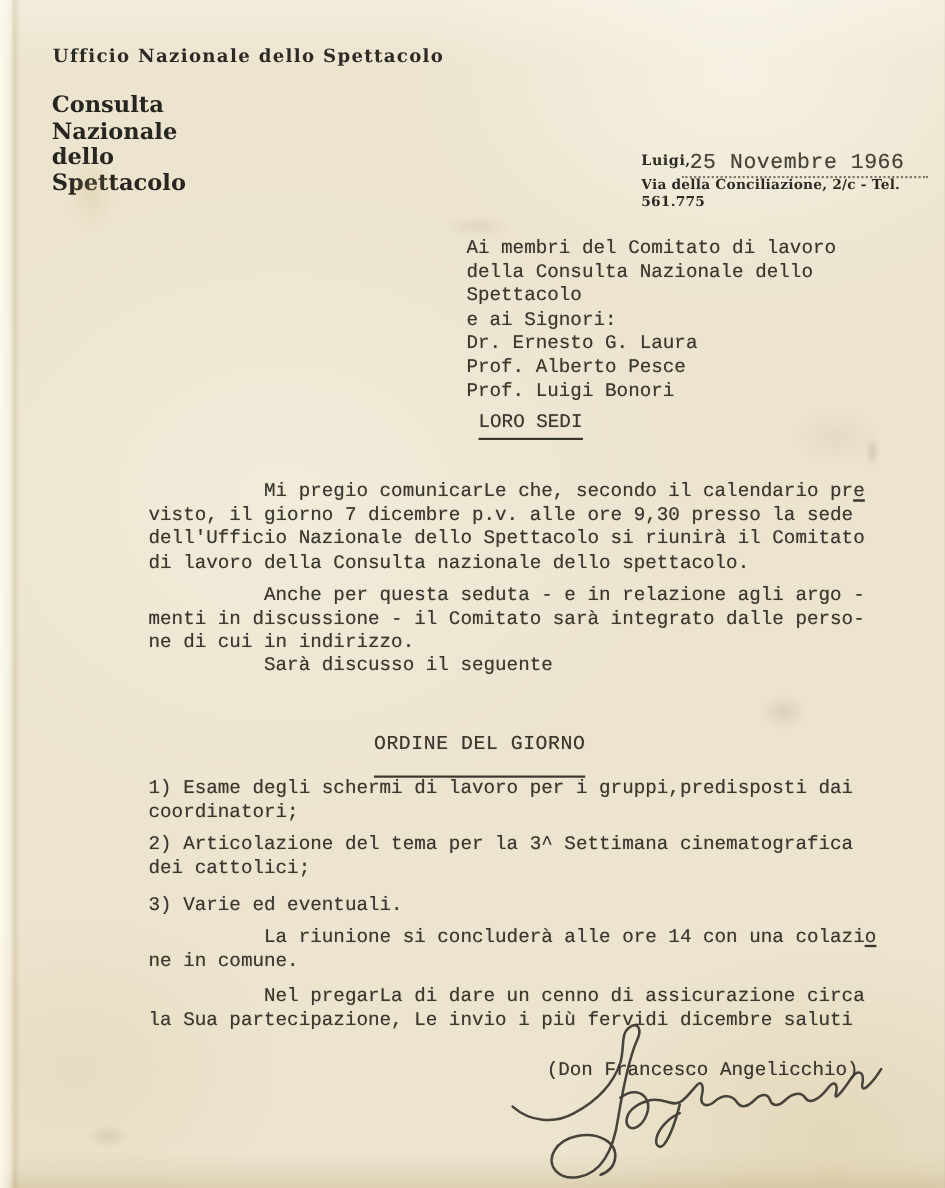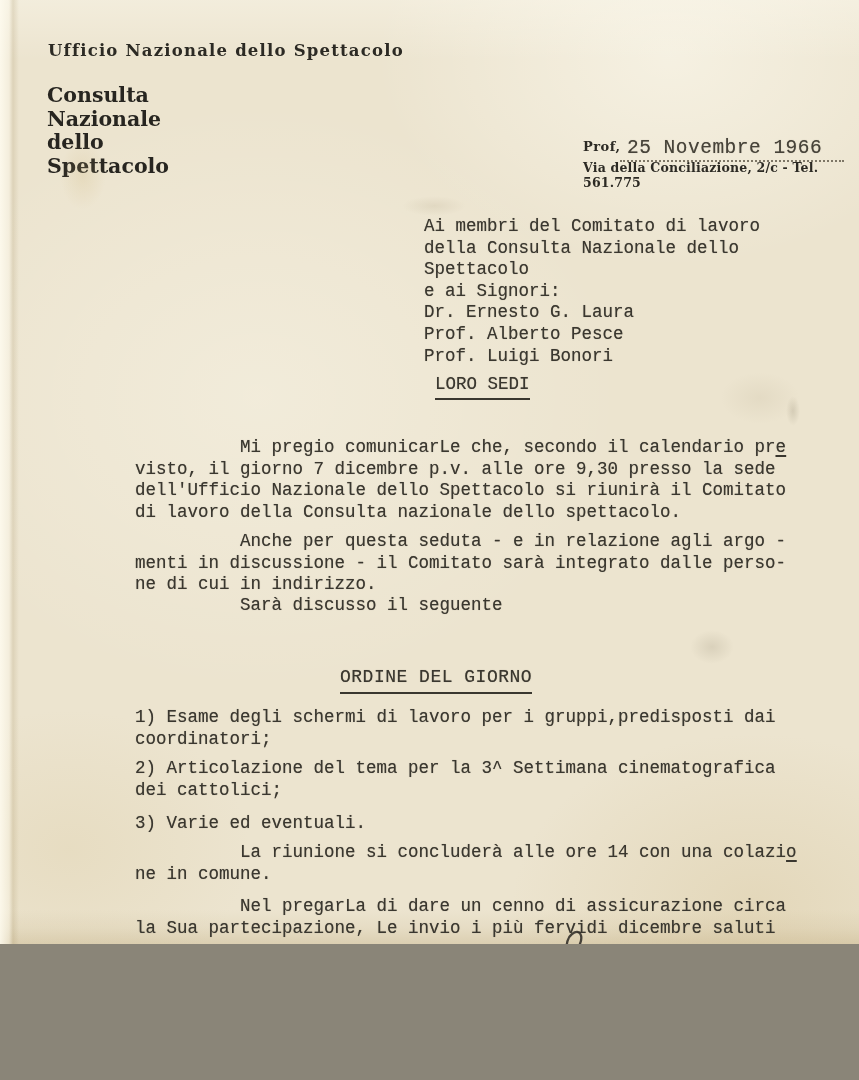--- a/index.html
+++ b/index.html
@@ -5,7 +5,7 @@
   html,body{margin:0;padding:0;background:#8a8578;}
   .page{
     position:relative;
-    width:859px;height:944px;
+    width:859px;height:1080px;
     margin:0 auto;
     overflow:hidden;
     background-color:#ece4cf;

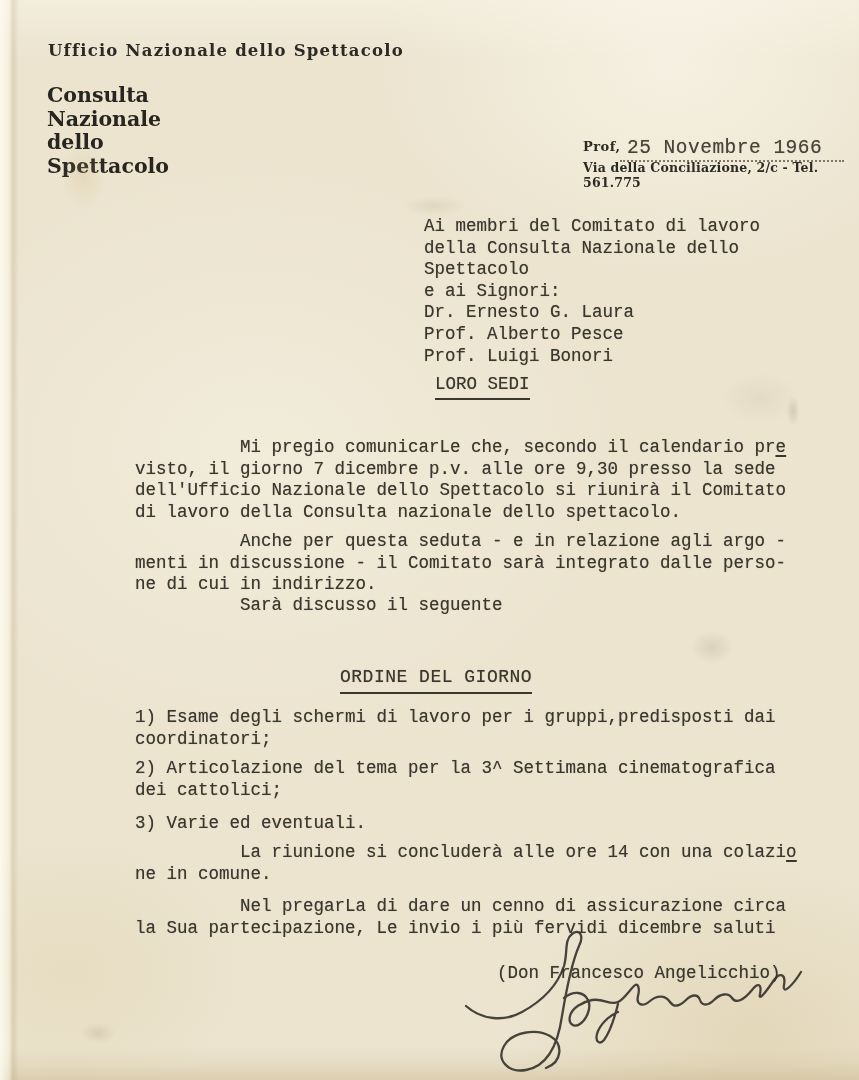--- a/index.html
+++ b/index.html
@@ -68,7 +68,7 @@
 dello
 Spettacolo</div>
 
-  <div class="abs serif city">Prof,</div>
+  <div class="abs serif city">Luigi,</div>
   <div class="abs dotline"></div>
   <div class="abs typeddate">25 Novembre 1966</div>
   <div class="abs serif addrline">Via della Conciliazione, 2/c - Tel. 561.775</div>

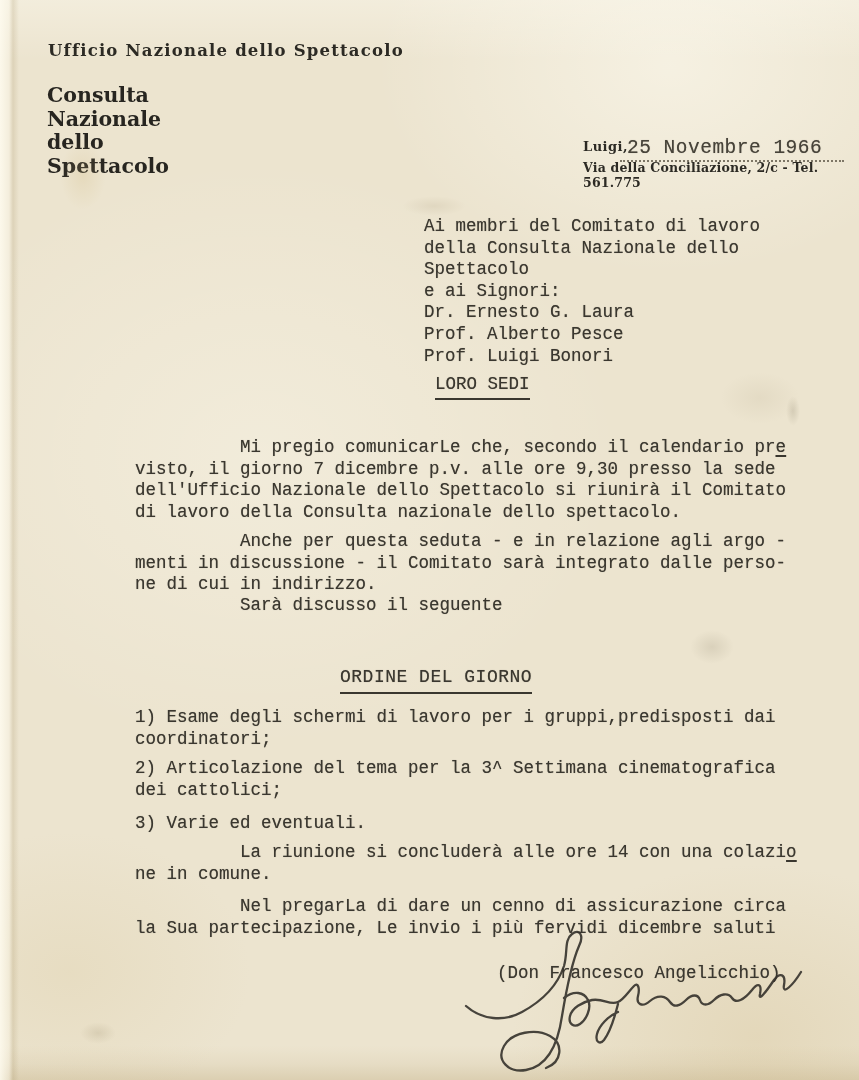--- a/index.html
+++ b/index.html
@@ -39,7 +39,7 @@
   .para1{left:135px;top:437px;}
   .para2{left:135px;top:531px;}
   .para3{left:135px;top:595px;}
-  .agenda{left:340px;top:667px;font-size:18px;border-bottom:2px solid #3a372f;padding-bottom:3px;letter-spacing:0.5px;}
+  .agenda{left:340px;top:667px;font-size:18px;border-bottom:2px solid #3a372f;padding-bottom:16px;letter-spacing:0.5px;}
   .item1{left:135px;top:707px;}
   .item2{left:135px;top:758px;}
   .item3{left:135px;top:813px;}

